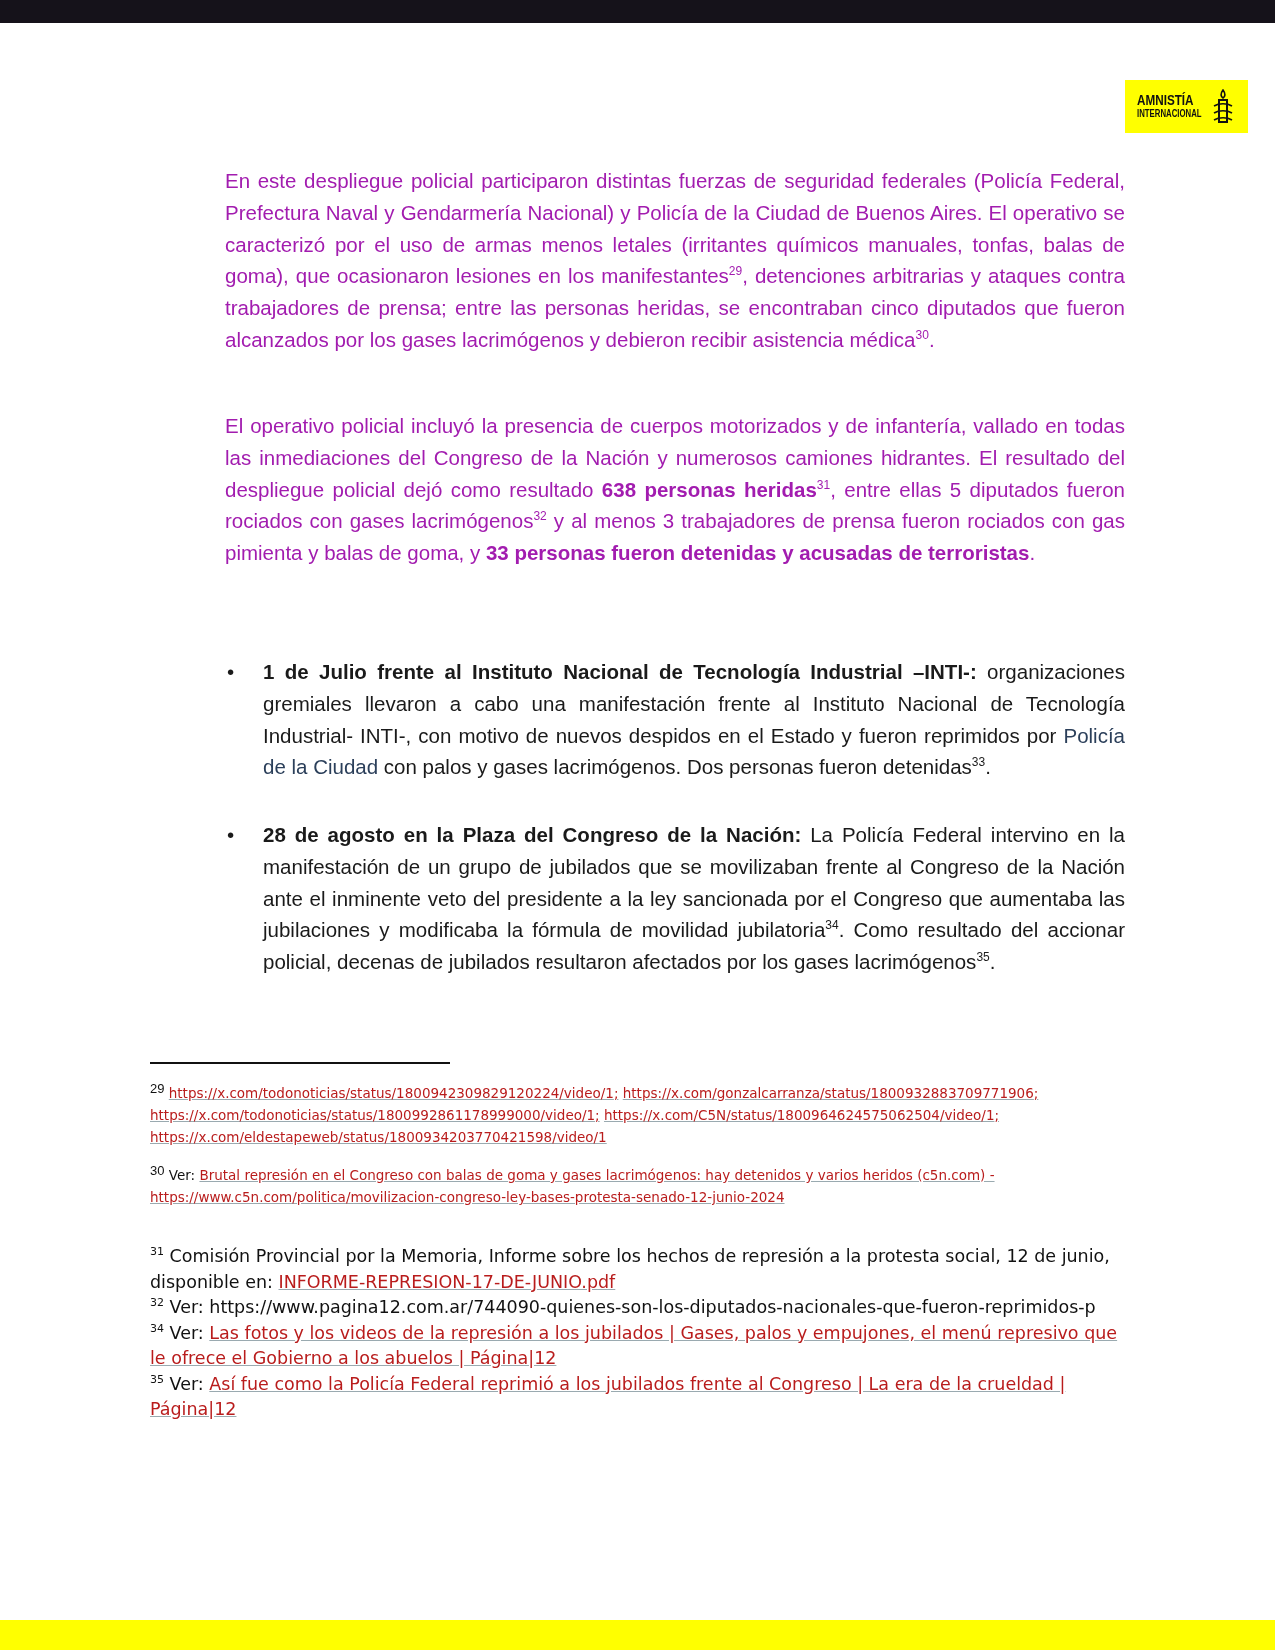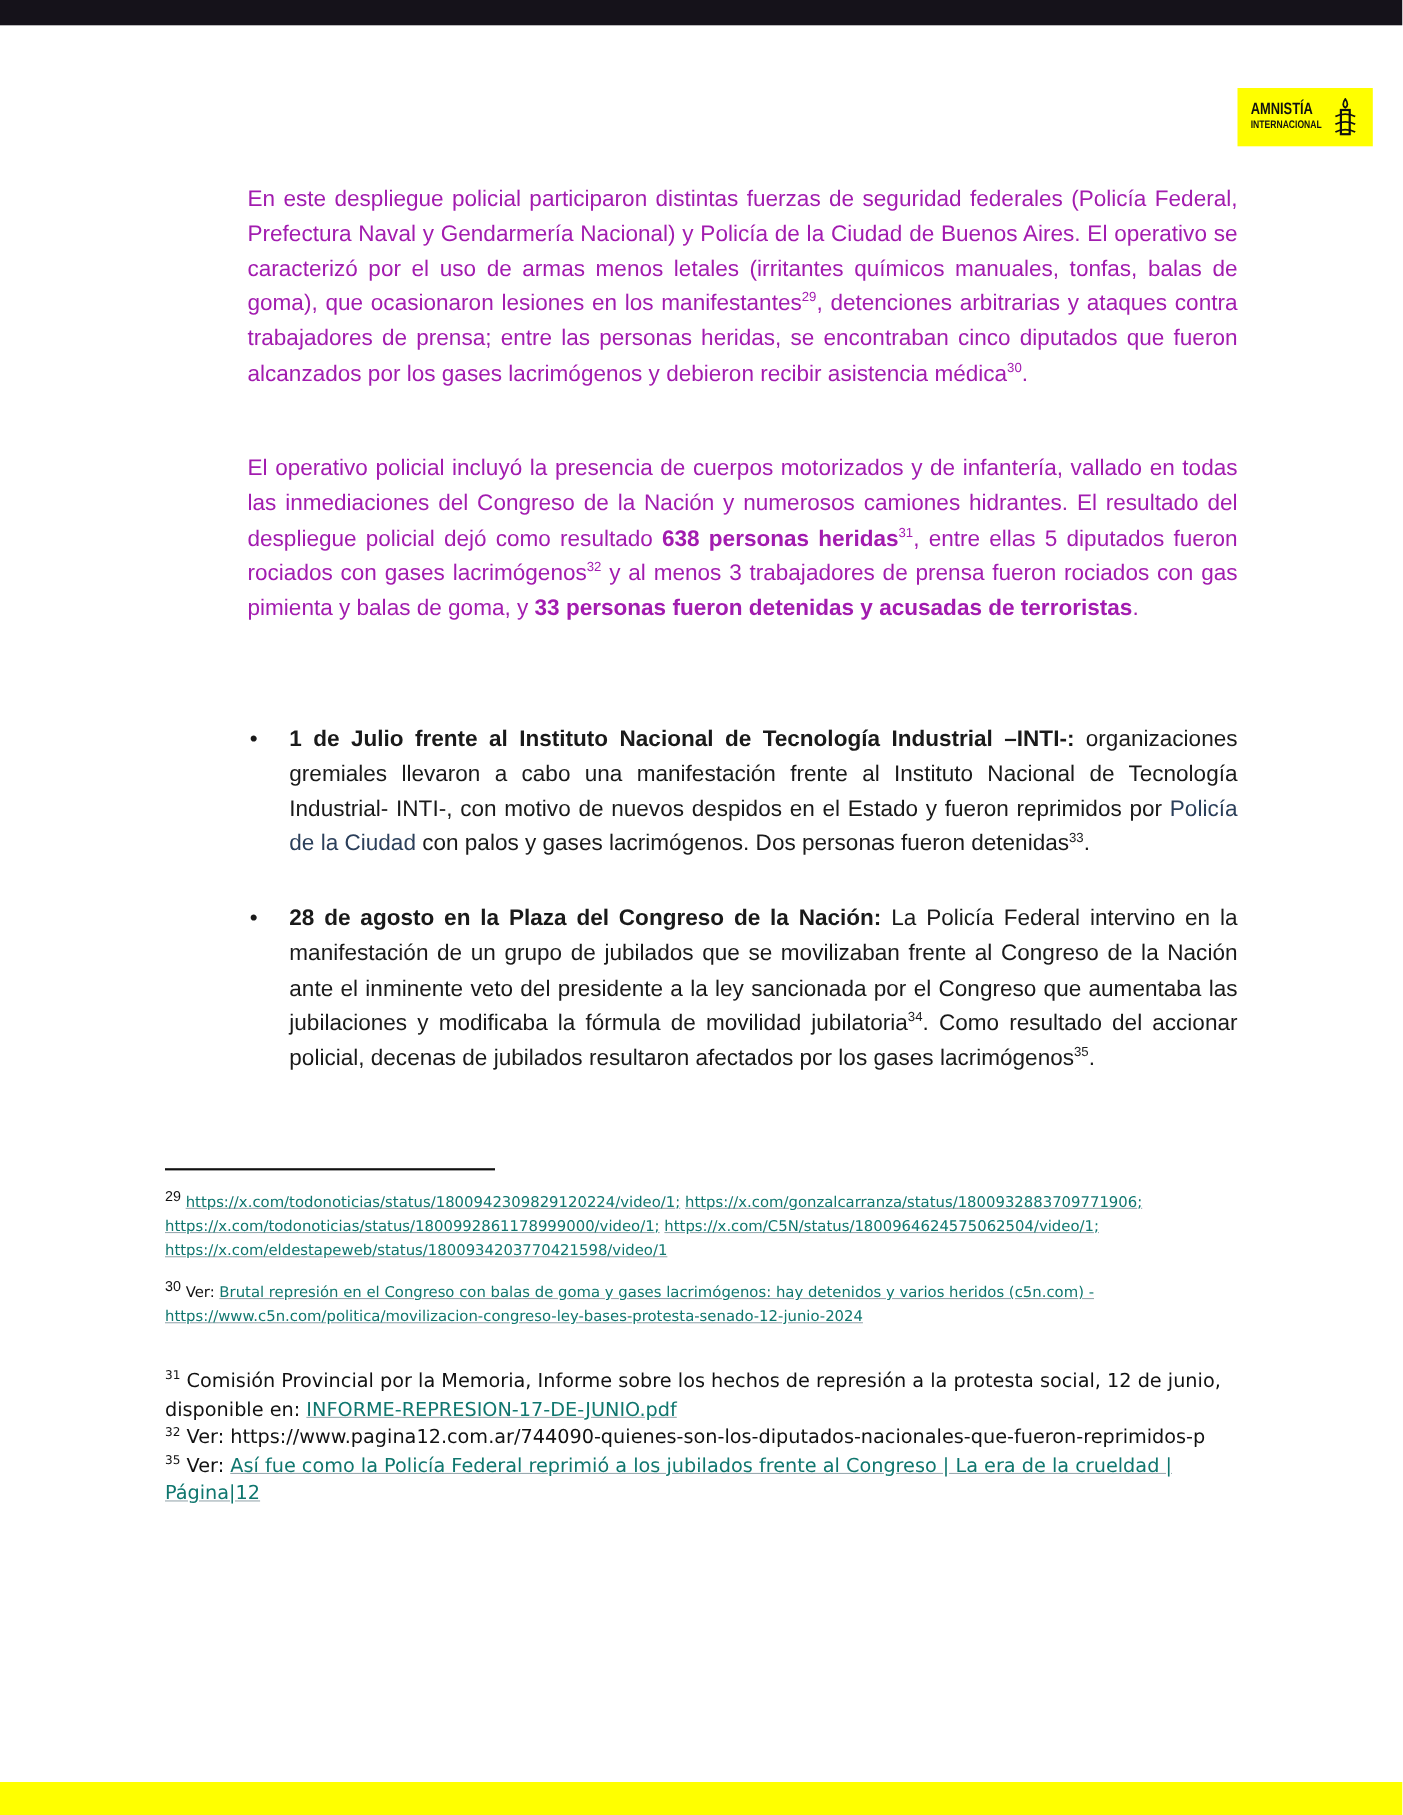--- a/index.html
+++ b/index.html
@@ -36,7 +36,7 @@
   .fn-rule { position: absolute; left: 150px; top: 1062px; width: 300px; height: 2px; background: #111; }
   .fn { position: absolute; left: 150px; width: 975px; }
   .fn-small { font-size: 14.5px; line-height: 22px; color: #6c7e86; font-family: "DejaVu Sans", sans-serif; font-size: 13.5px; }
-  .fn-small a, .fn-large a { color: #0f766e; text-decoration: underline; text-decoration-color: #9aaab0; }
+  .fn-small a, .fn-large a { color: #b91c1c; text-decoration: underline; text-decoration-color: #9aaab0; }
   .fn-num-s { color: #111; font-size: 13px; vertical-align: 5px; line-height: 0; font-family: "Liberation Sans", sans-serif; }
   .fn29 { top: 1082px; }
   .fn30 { top: 1164px; text-align: justify; }

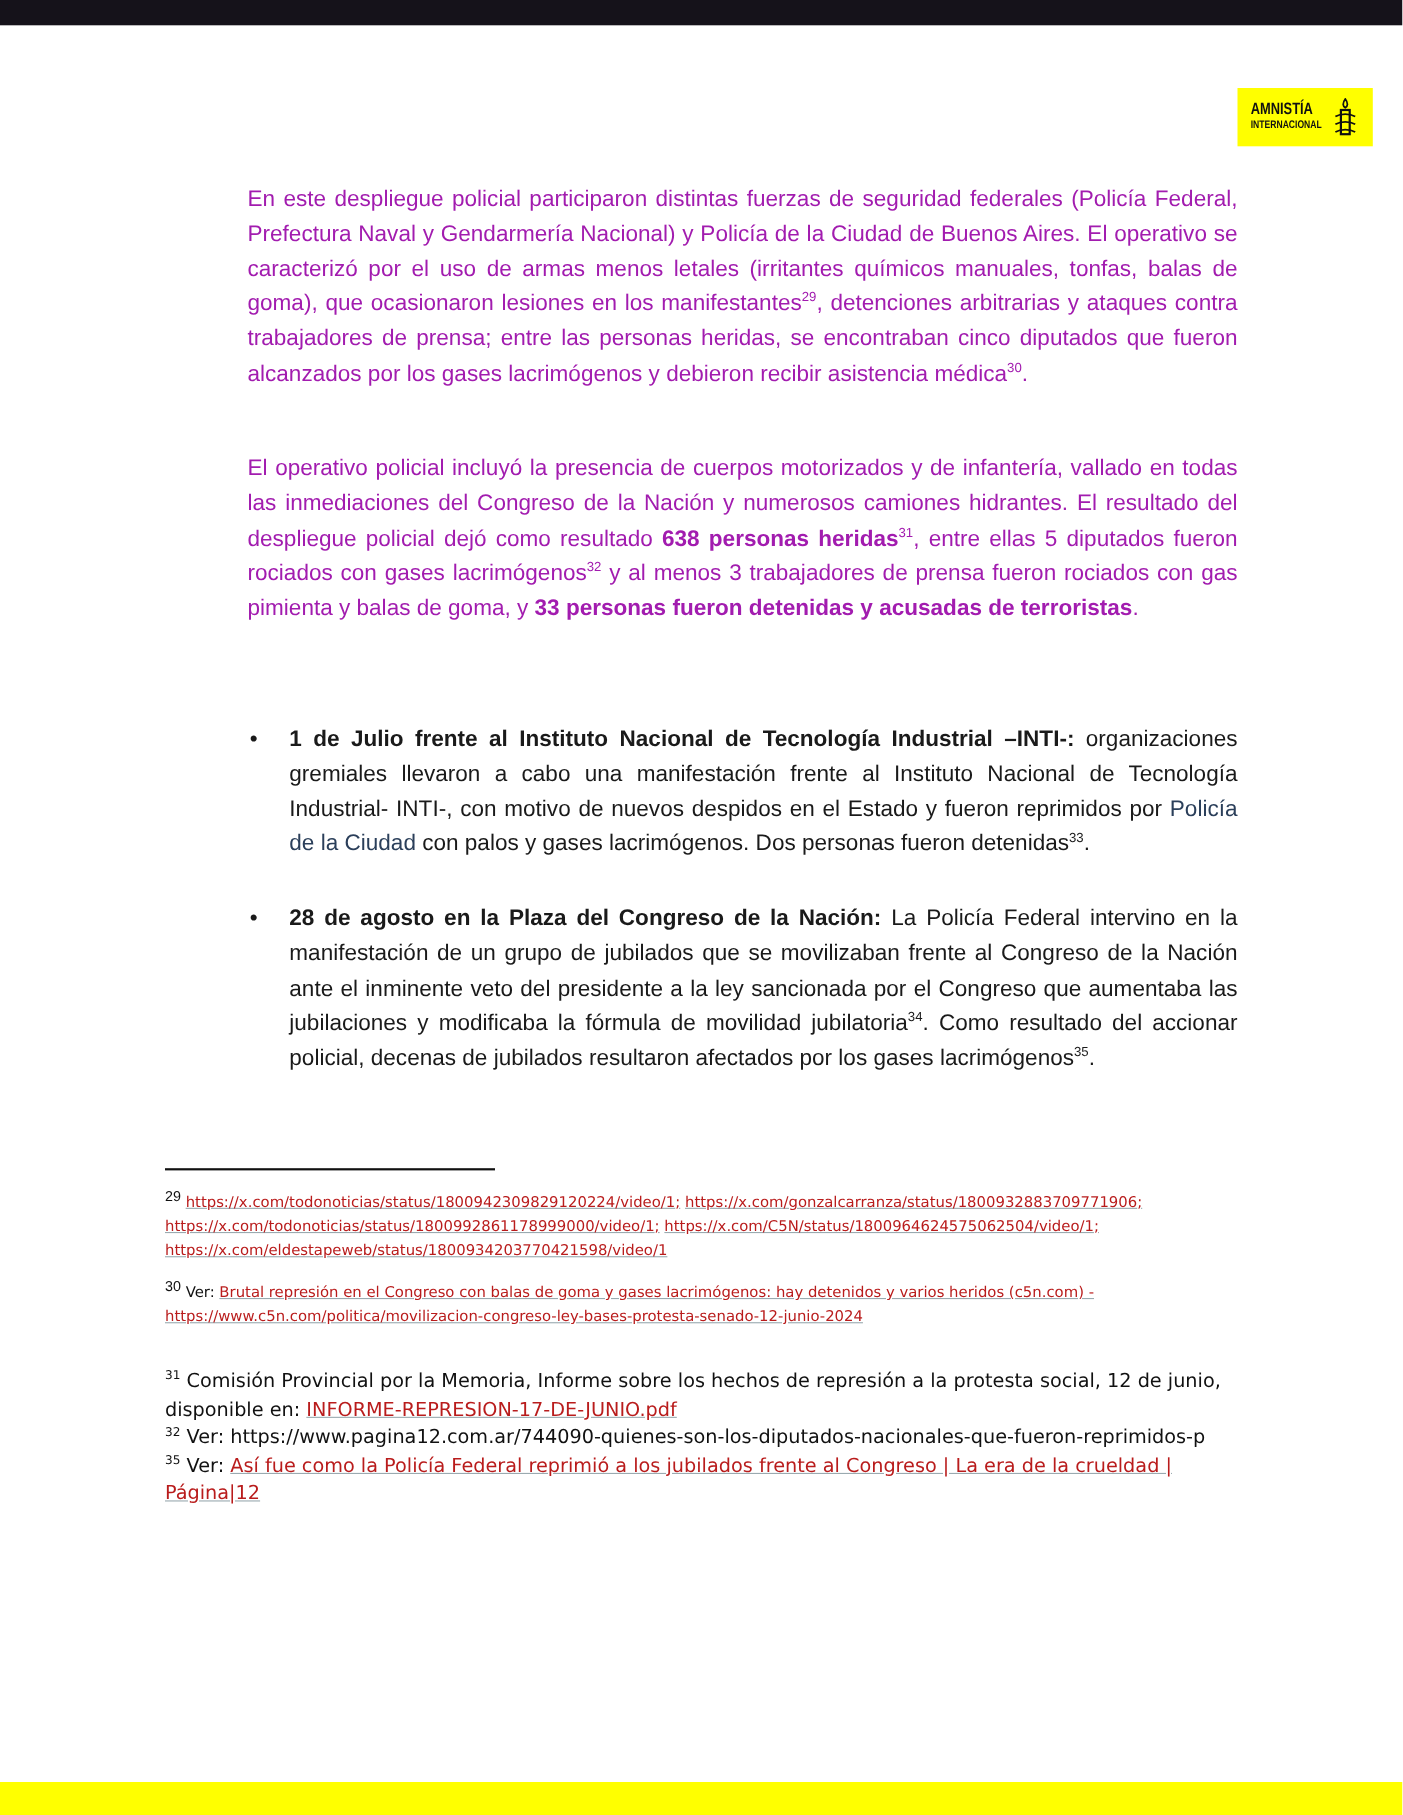--- a/index.html
+++ b/index.html
@@ -110,6 +110,10 @@
     <span>Ver: https://www.pagina12.com.ar/744090-quienes-son-los-diputados-nacionales-que-fueron-reprimidos-p</span>
   </div>
   <div>
+    <span class="fn-num-l">34</span>
+    <span>Ver: </span><a>Las fotos y los videos de la represión a los jubilados | Gases, palos y empujones, el menú represivo que le ofrece el Gobierno a los abuelos | Página|12</a>
+  </div>
+  <div>
     <span class="fn-num-l">35</span>
     <span>Ver: </span><a>Así fue como la Policía Federal reprimió a los jubilados frente al Congreso | La era de la crueldad | Página|12</a>
   </div>

